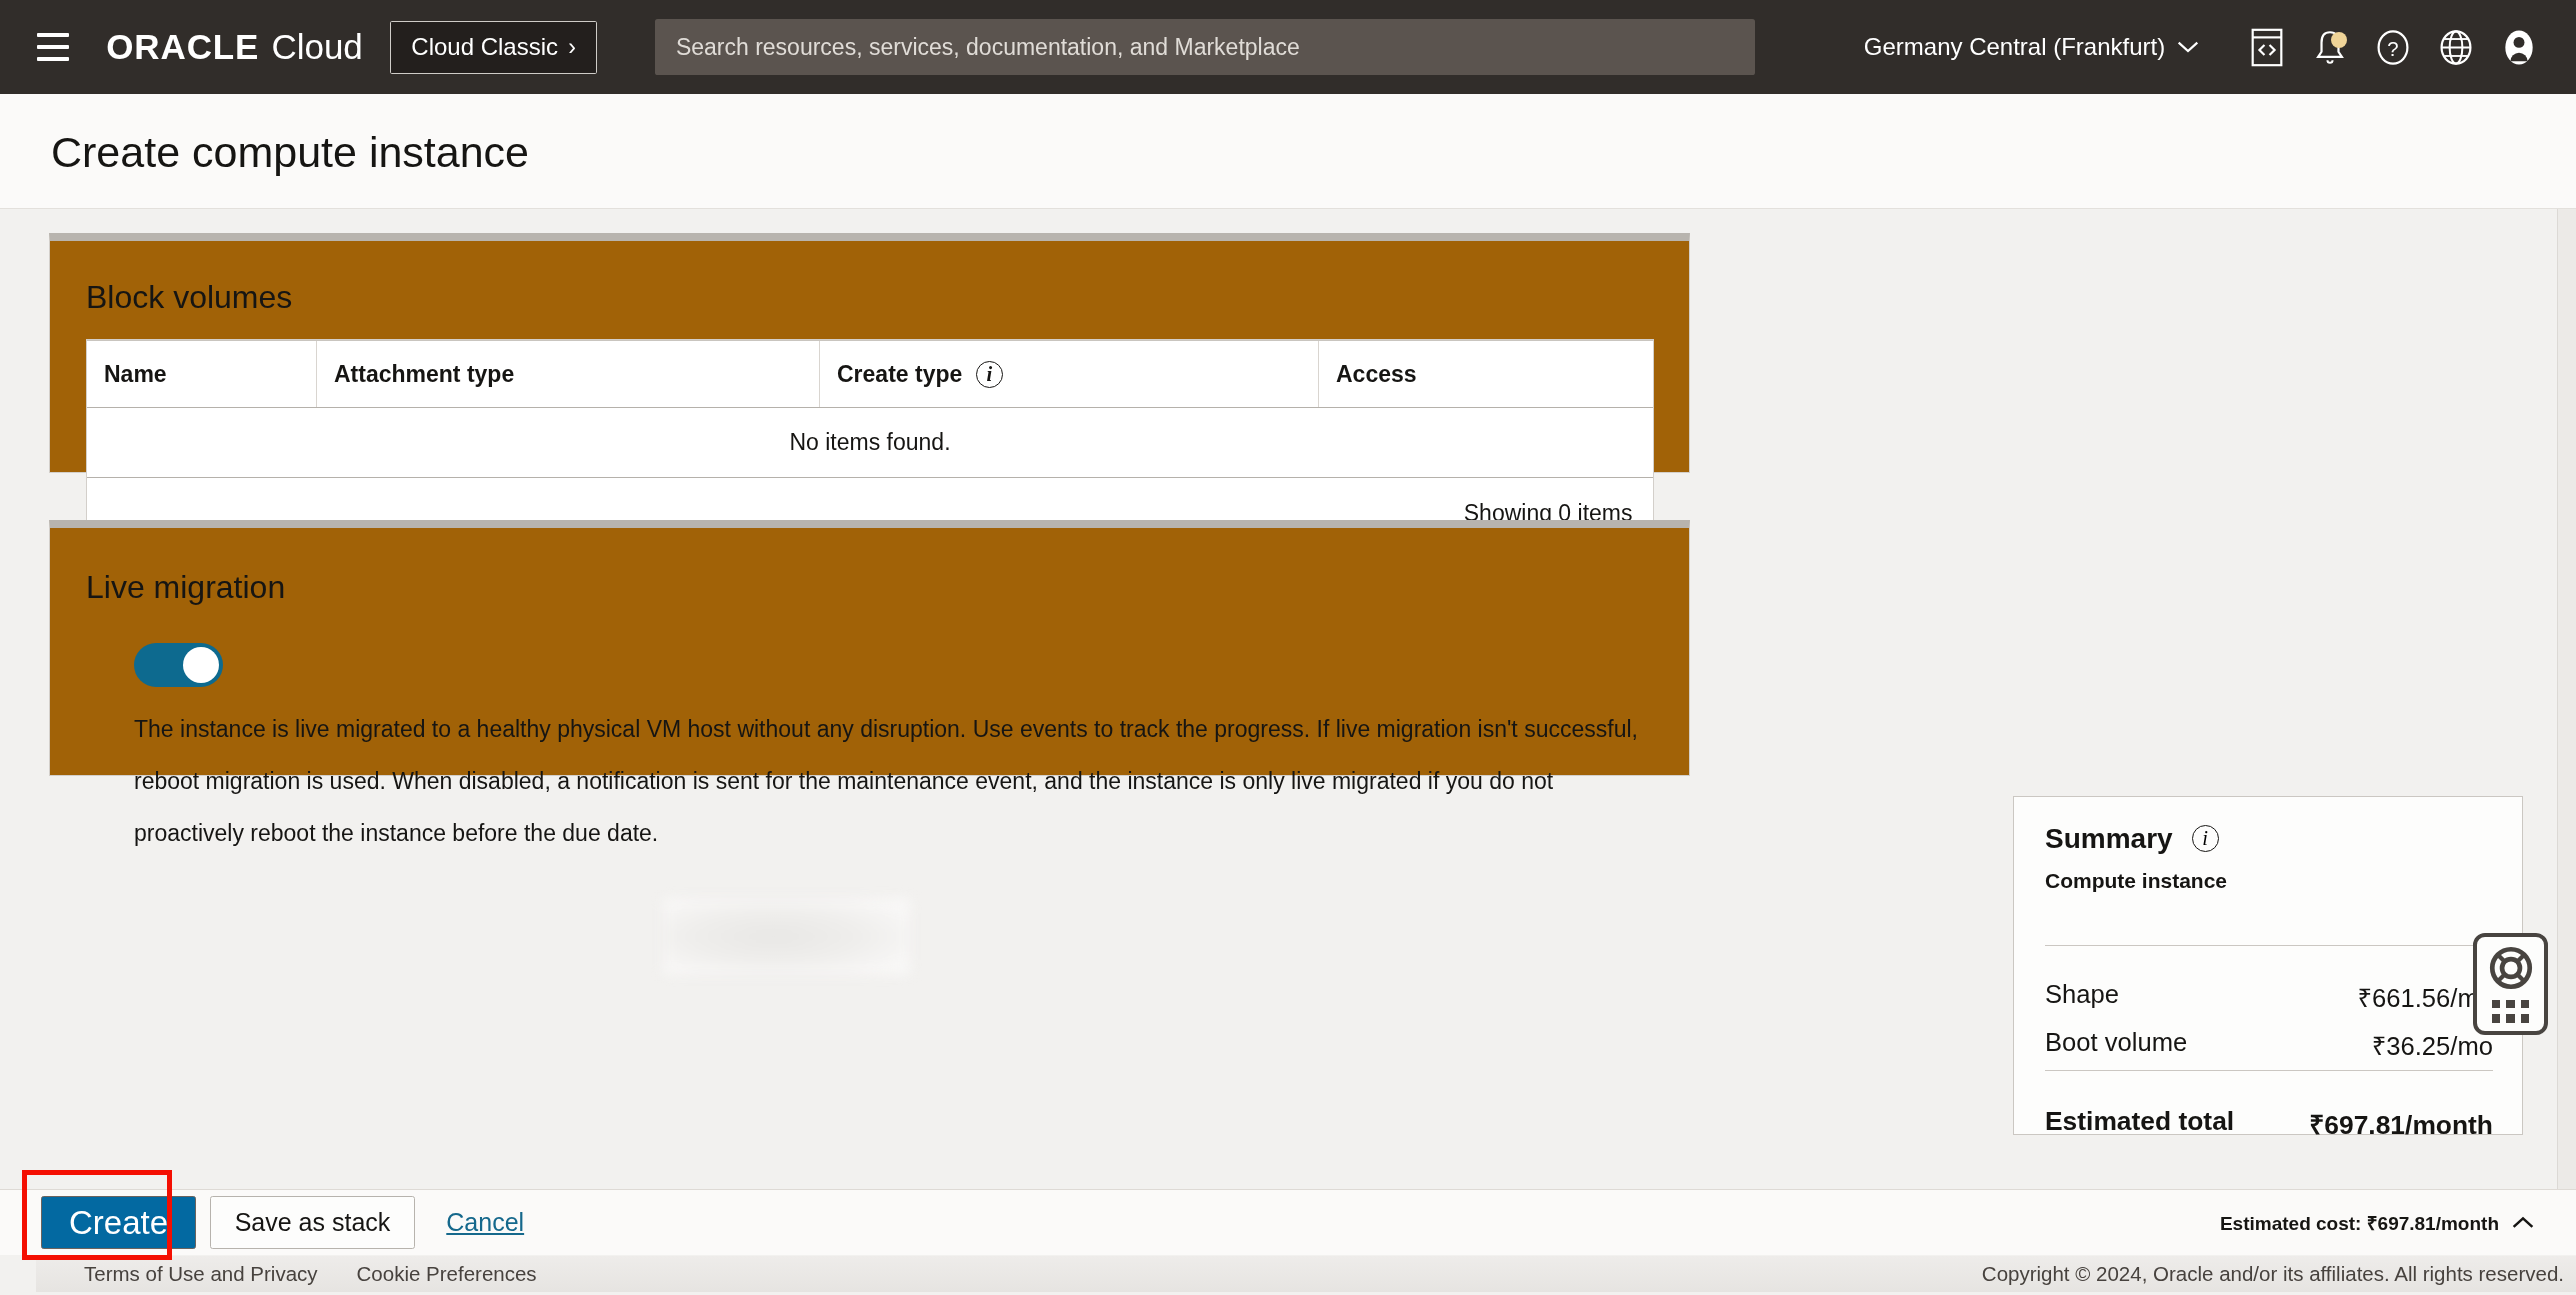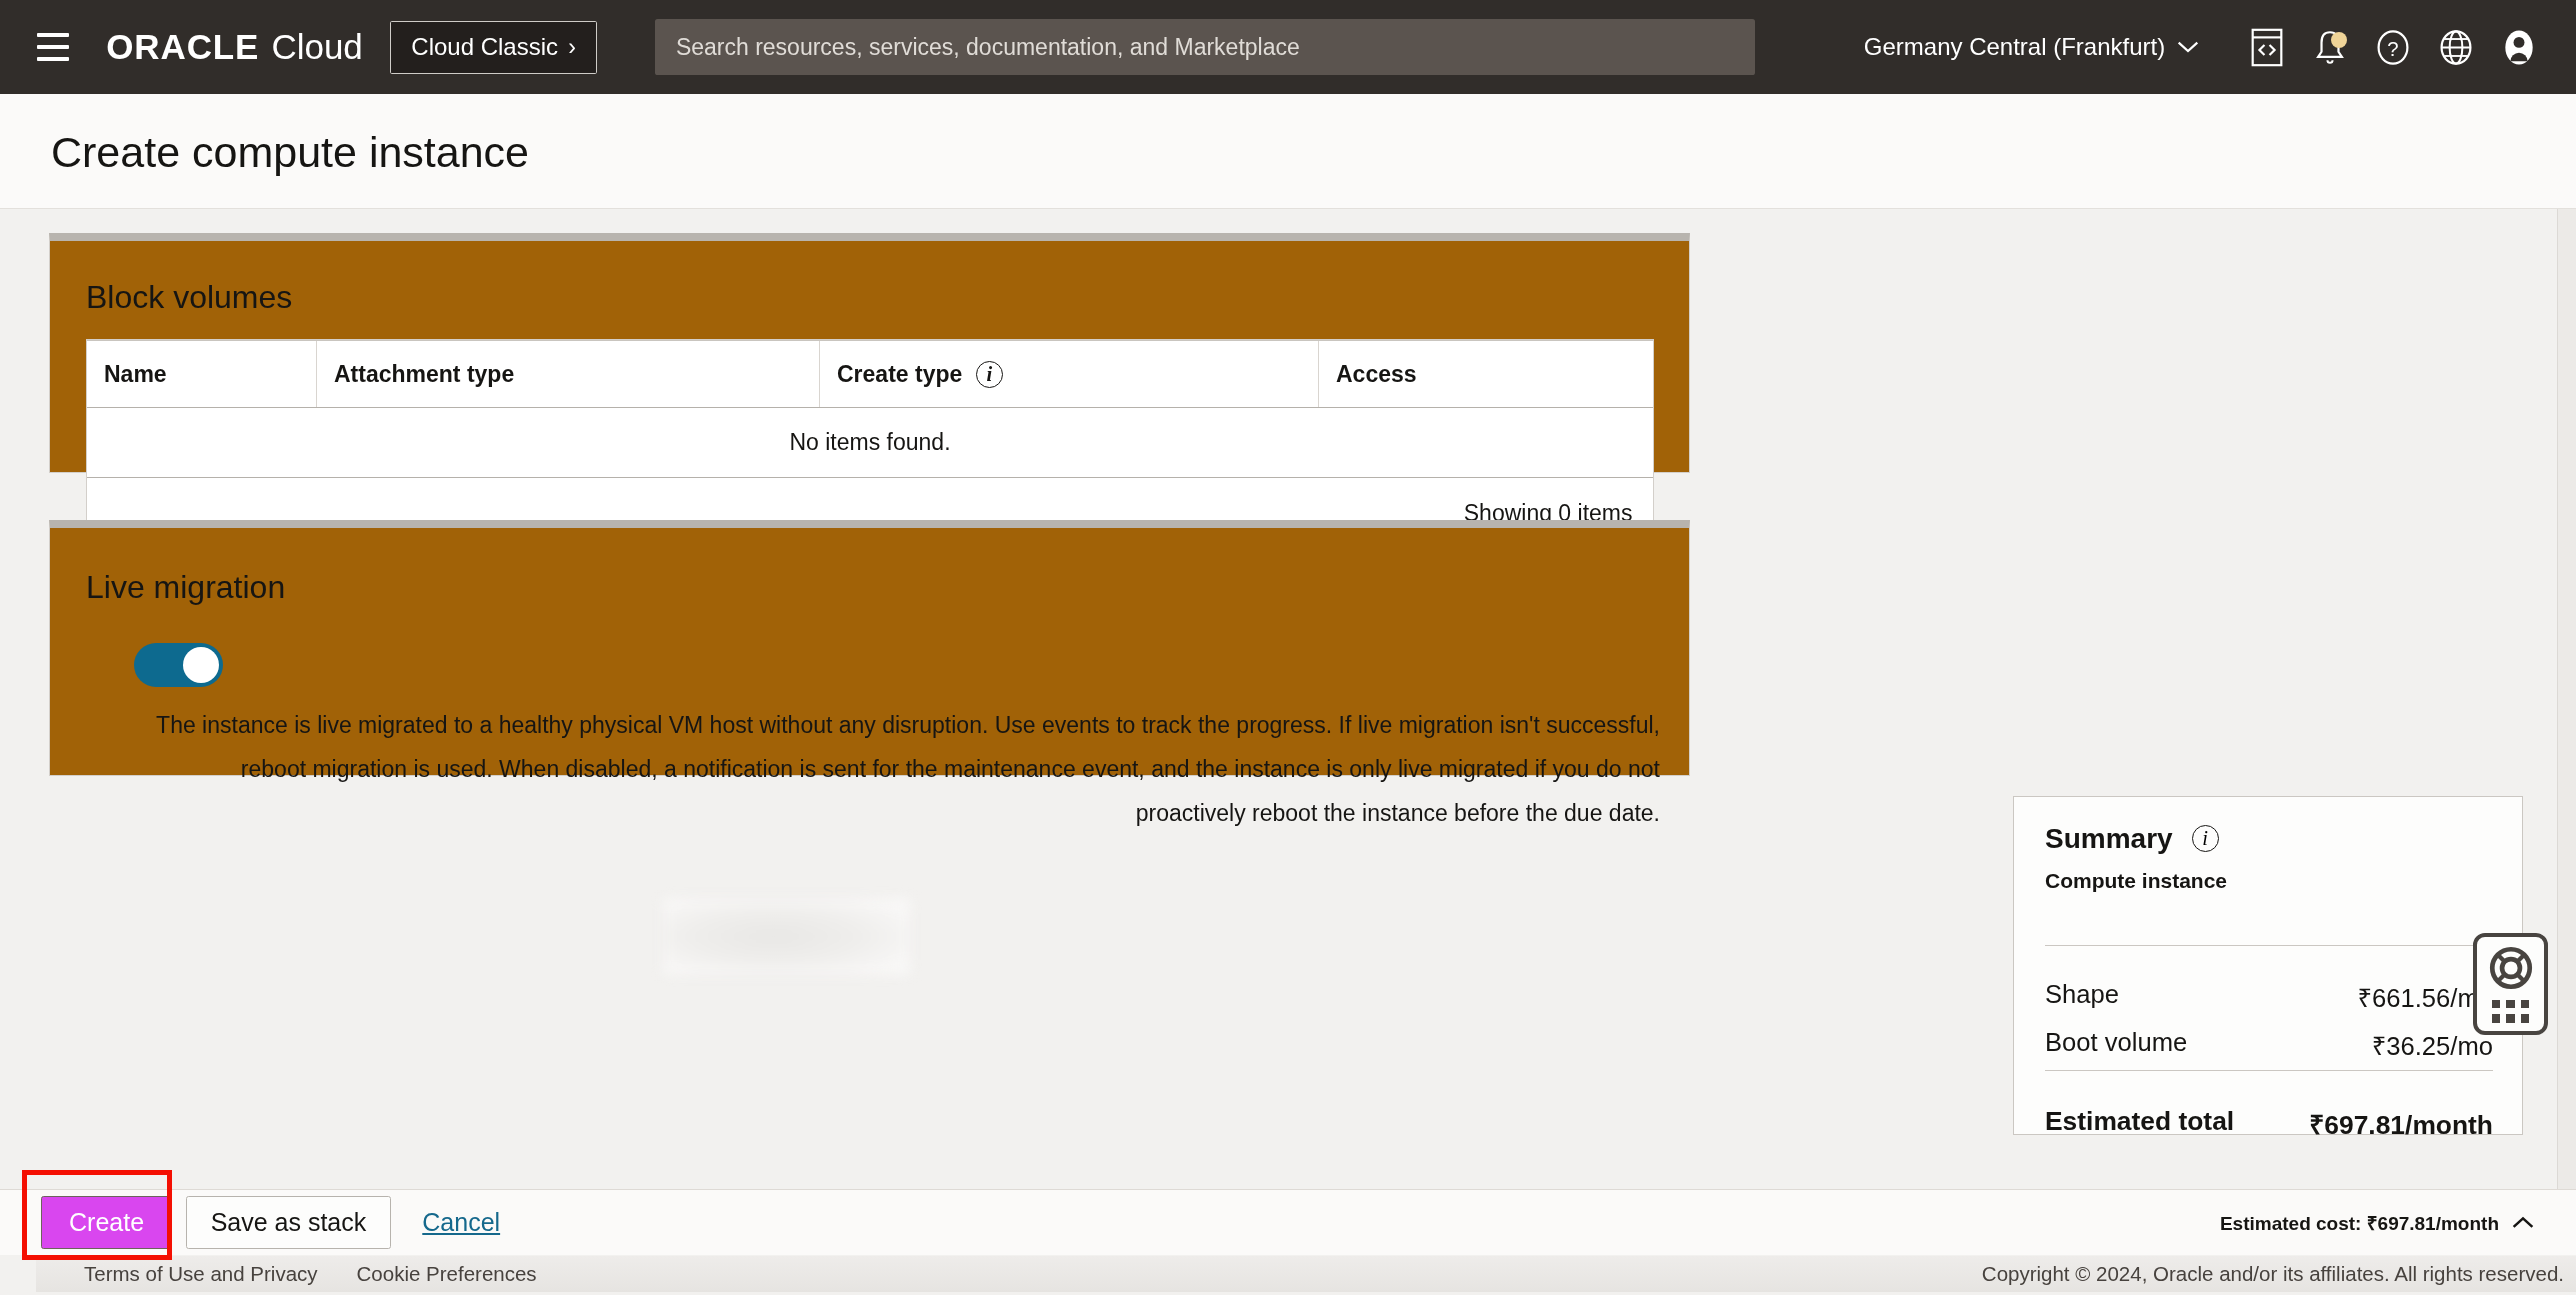--- a/index.html
+++ b/index.html
@@ -135,7 +135,7 @@
   }
   .lm-desc {
     position: absolute; left: 84px; top: 175px; width: 1526px;
-    font-size: 23px; line-height: 44px; color: #161513; text-align: right;
+    font-size: 23px; line-height: 52px; color: #161513;
   }
 
   

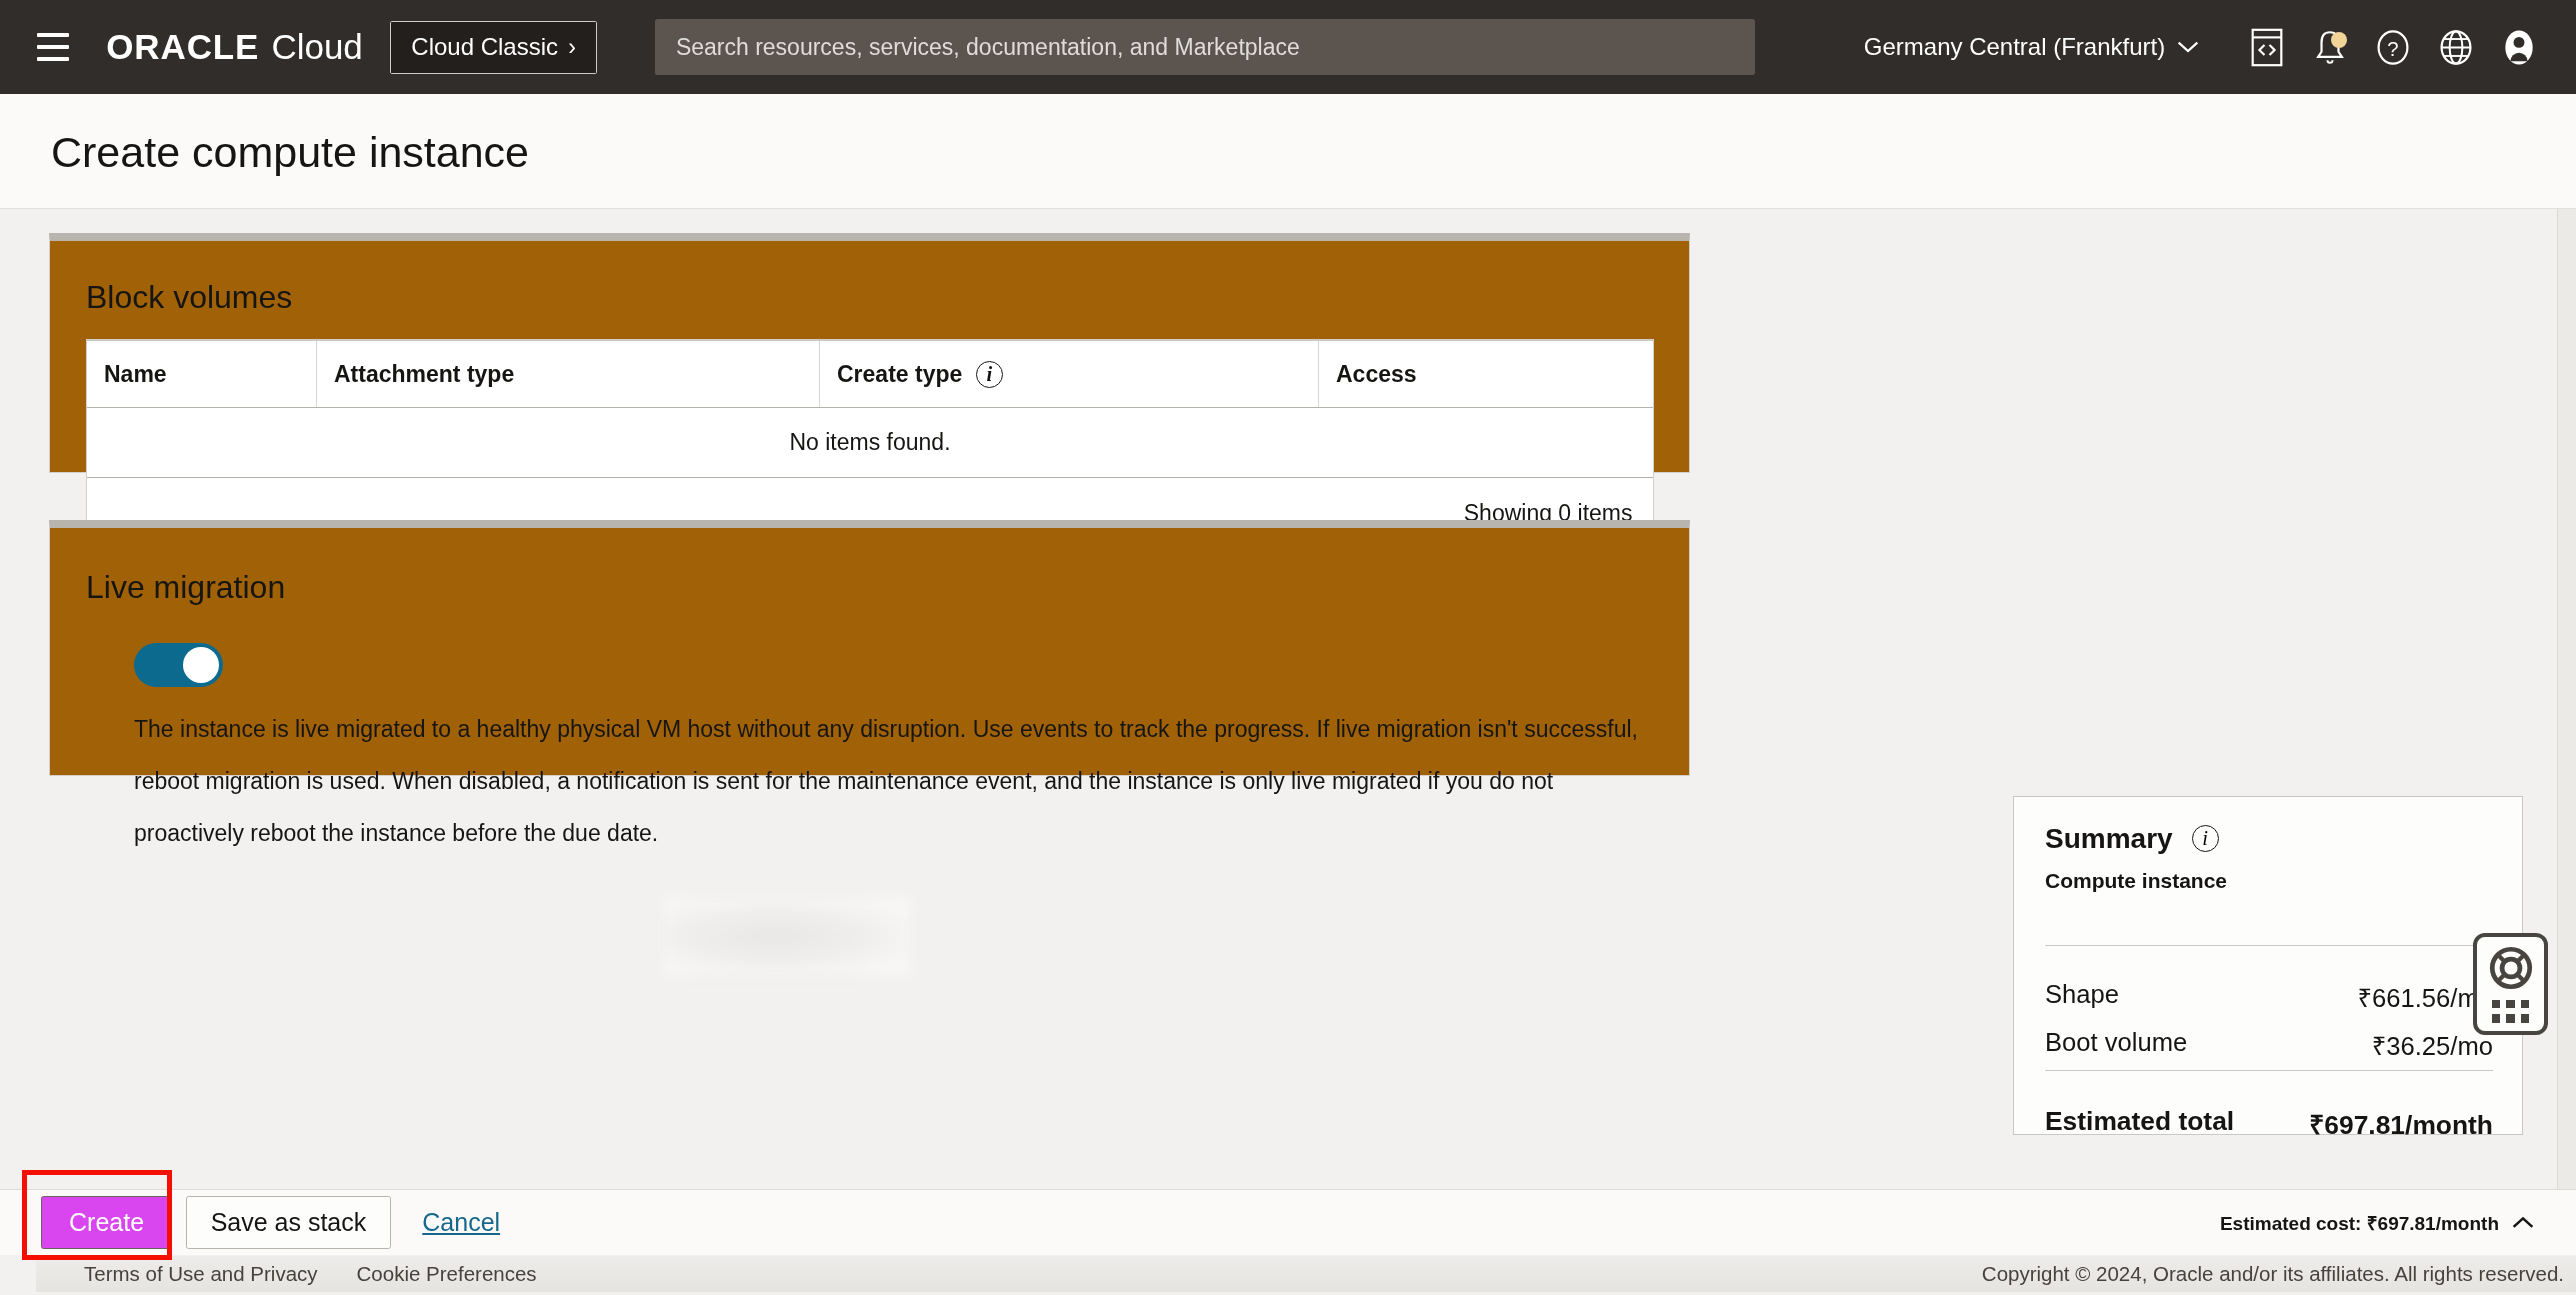--- a/index.html
+++ b/index.html
@@ -186,7 +186,7 @@
     display: flex; align-items: center; padding: 0 41px; z-index: 35;
   }
   .btn-create {
-    background: #d946ef; color: #fff; border: 0.9px solid #6d635d; font-size: 25px;
+    background: #0369a1; color: #fff; border: 0.9px solid #6d635d; font-size: 33px;
     height: 53px; padding: 0 27px; display: flex; align-items: center; cursor: pointer;
     border-radius: 2.6px; font-family: "Liberation Sans", sans-serif;
   }

